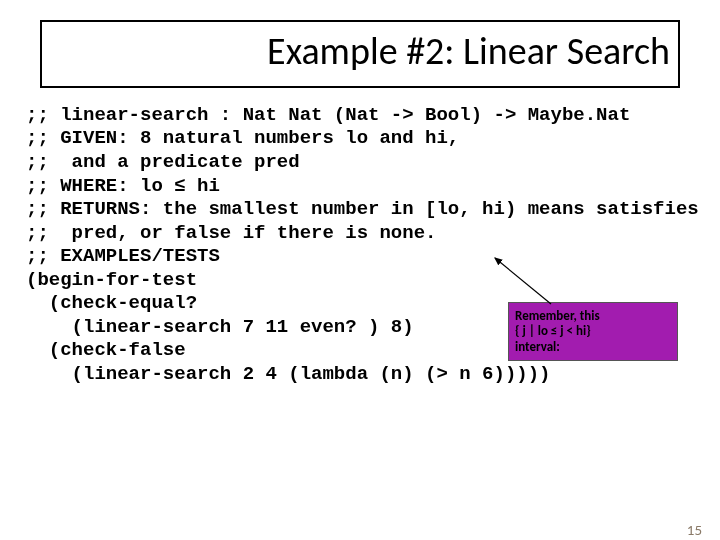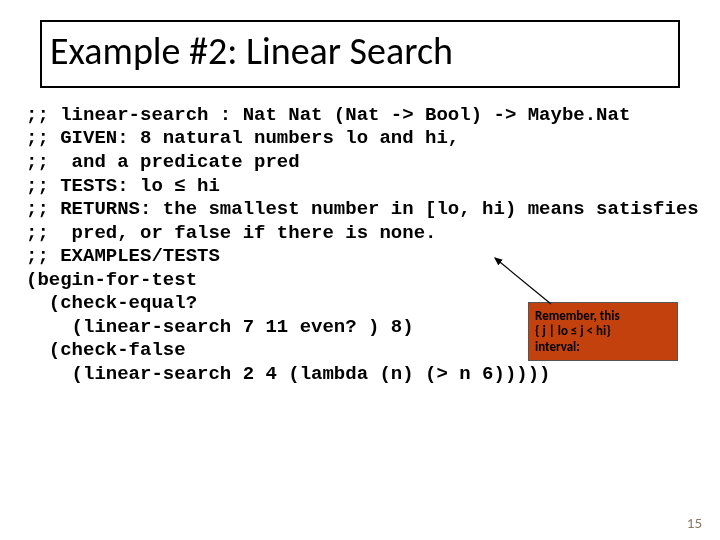--- a/index.html
+++ b/index.html
@@ -21,7 +21,7 @@
   }
   .title-box {
     border: 2px solid #000;
-    text-align: left;
+    text-align: right;
     padding: 10px 8px 14px 8px;
     margin: 4px 16px 16px 16px;
   }

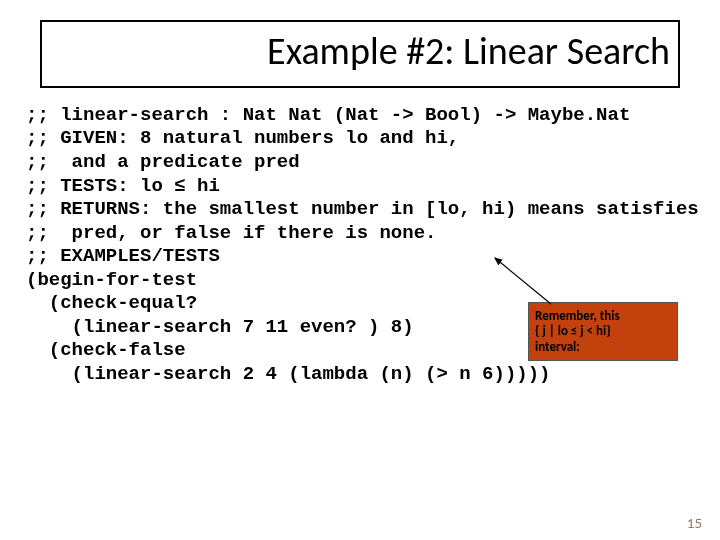--- a/index.html
+++ b/index.html
@@ -83,7 +83,7 @@
   <div class="code-block"><span>;; linear-search : Nat Nat (Nat -&gt; Bool) -&gt; Maybe.Nat</span>
 <span>;; GIVEN: 8 natural numbers lo and hi,</span>
 <span>;;  and a predicate pred</span>
-<span>;; TESTS: lo ≤ hi</span>
+<span>;; WHERE: lo ≤ hi</span>
 <span>;; RETURNS: the smallest number in [lo, hi) means satisfies</span>
 <span>;;  pred, or false if there is none.</span>
 <span>;; EXAMPLES/TESTS</span>

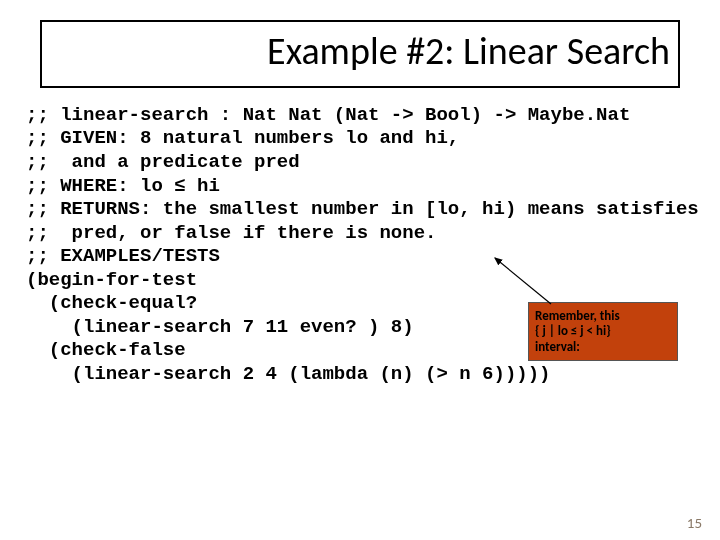--- a/index.html
+++ b/index.html
@@ -44,8 +44,8 @@
     position: absolute;
     right: 42px;
     top: 302px;
-    width: 150px;
-    background: #c2410c;
+    width: 170px;
+    background: #a21caf;
     border: 1px solid #555;
     padding: 5px 6px 6px 6px;
     font-family: Calibri, Arial, sans-serif;

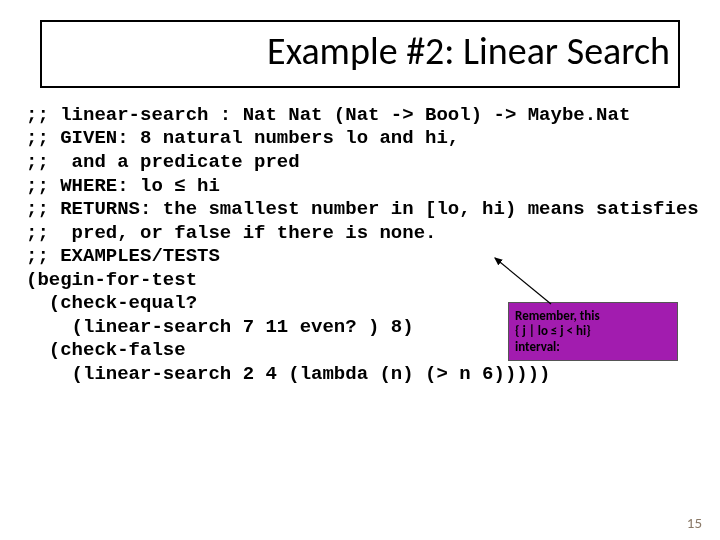--- a/index.html
+++ b/index.html
@@ -57,7 +57,7 @@
   .page-num {
     position: absolute;
     right: 18px;
-    bottom: 8px;
+    bottom: 1px;
     font-size: 15px;
     color: #8a7a68;
     font-family: Calibri, Arial, sans-serif;

